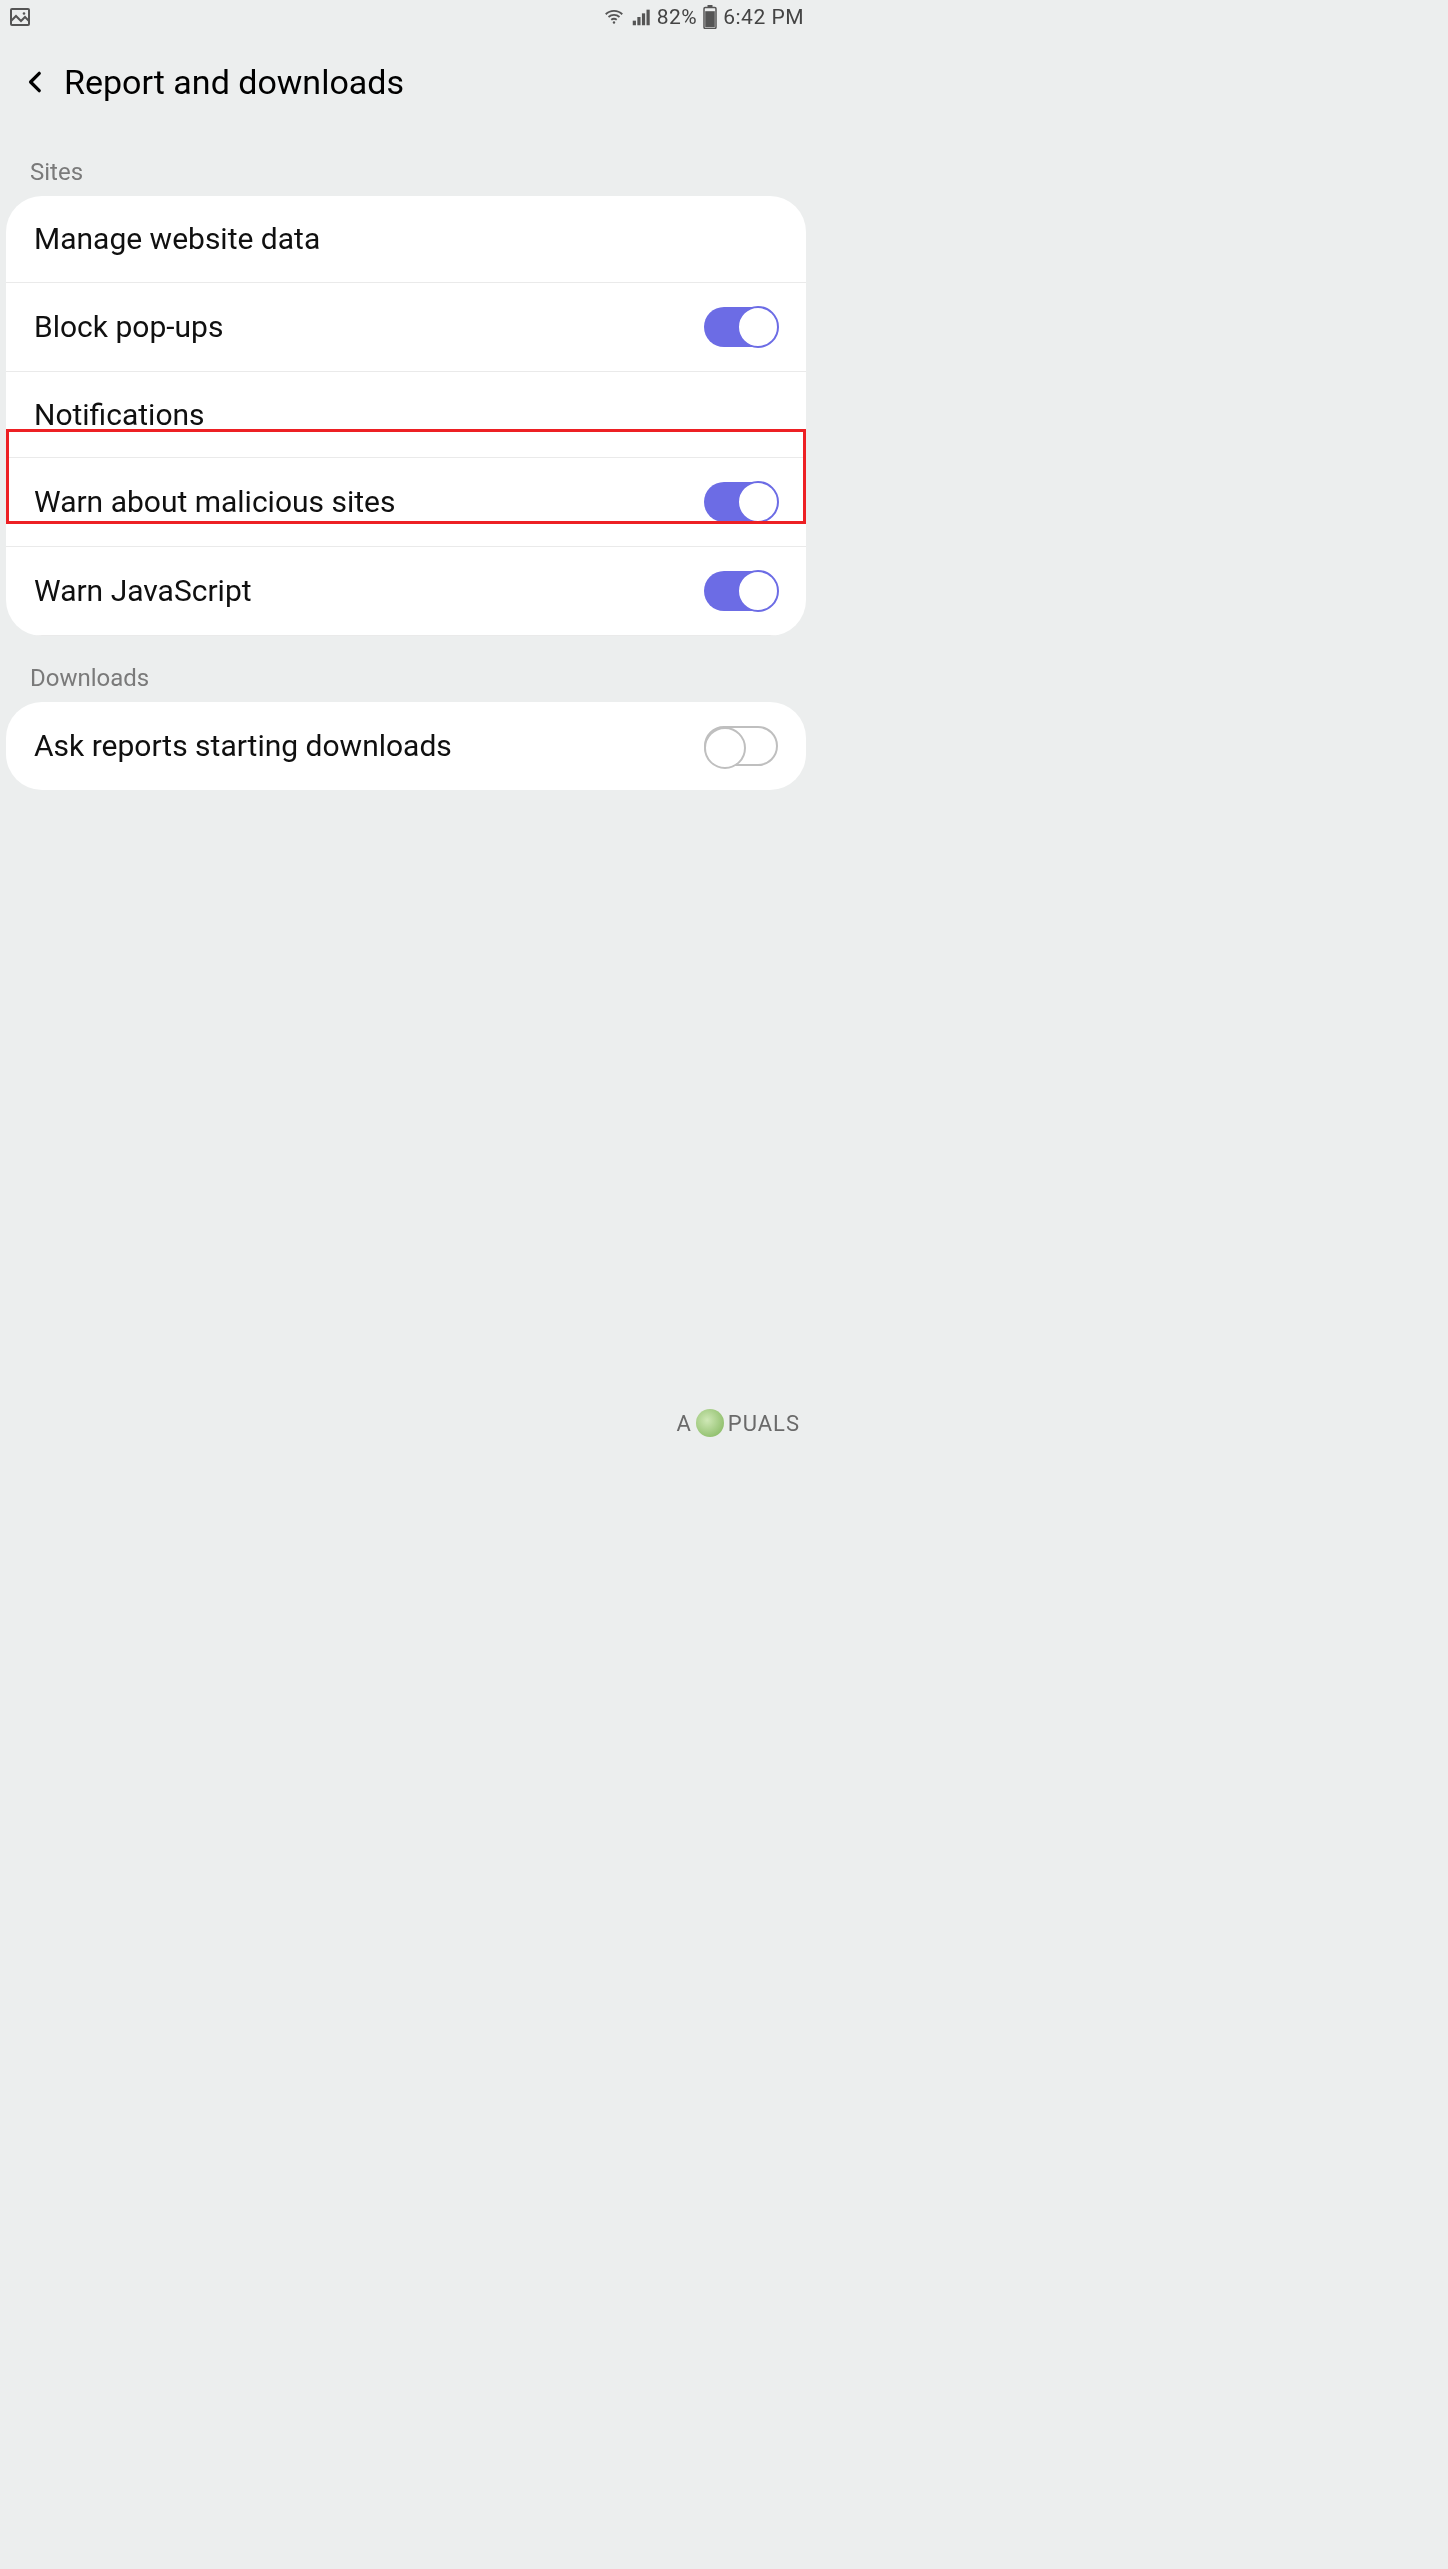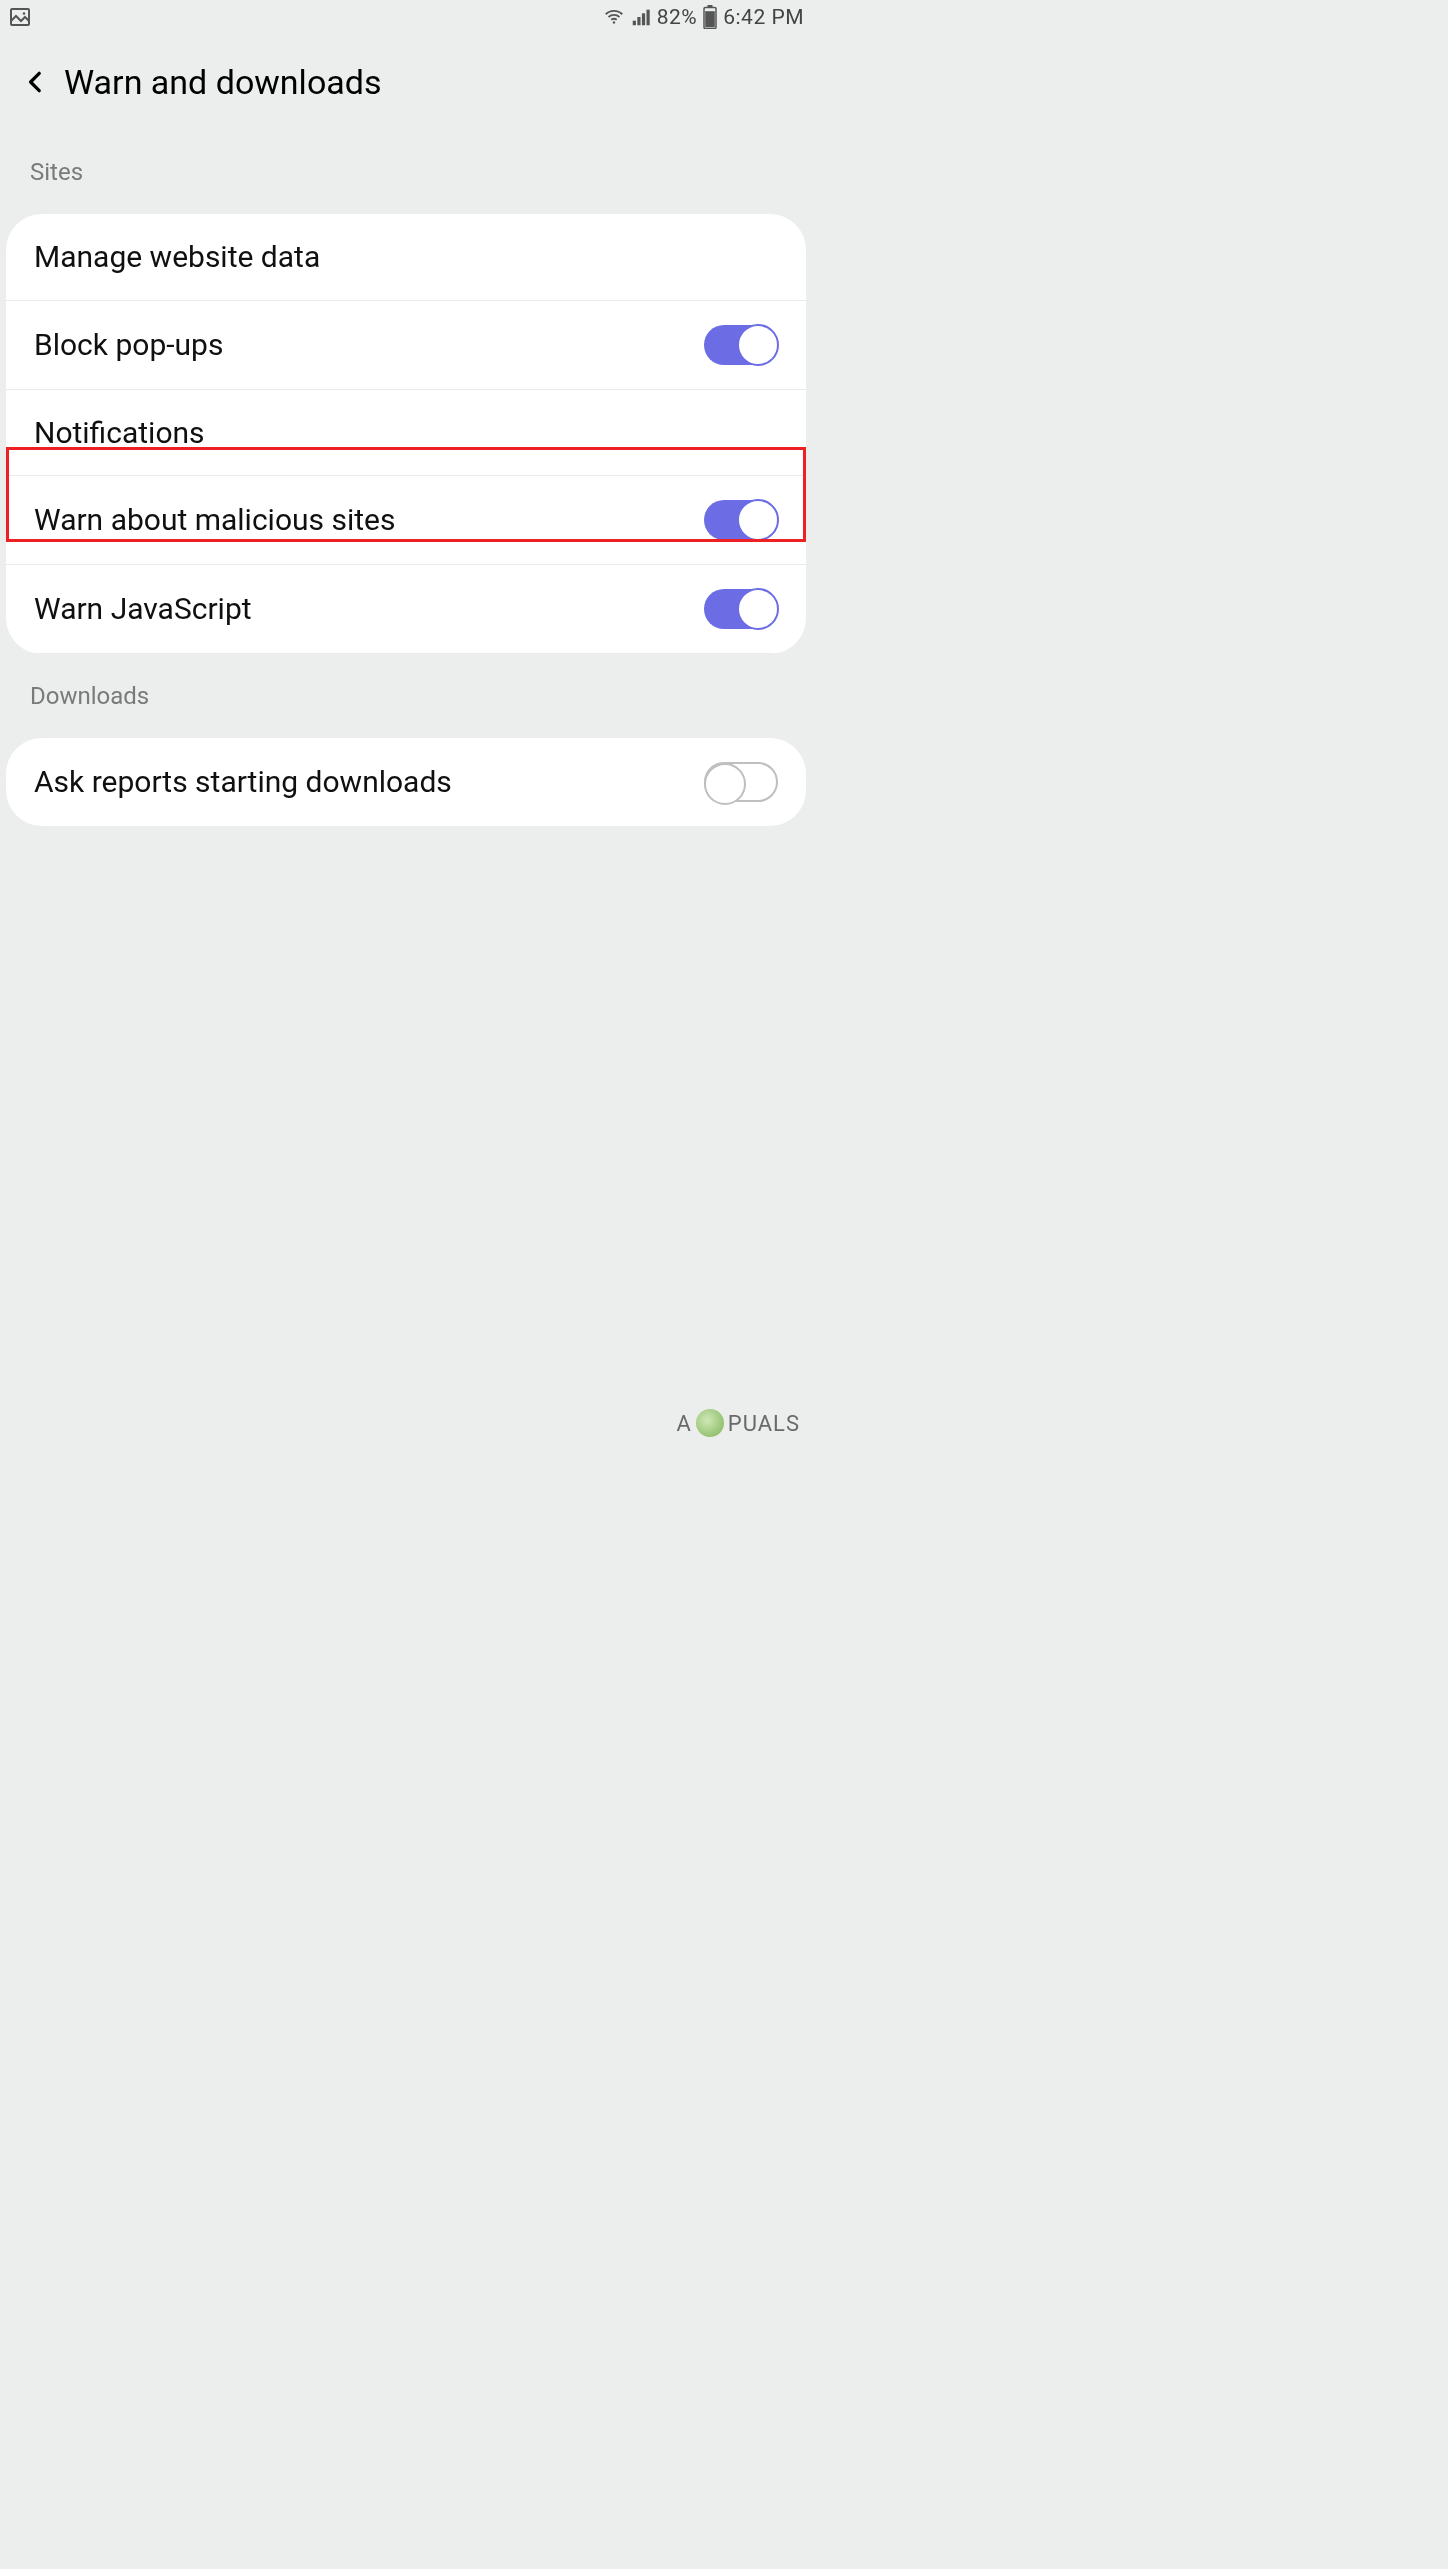--- a/index.html
+++ b/index.html
@@ -176,7 +176,7 @@
       <polyline points="15 4 7 12 15 20"></polyline>
     </svg>
   </div>
-  <div class="header-title">Warn and downloads</div>
+  <div class="header-title">Report and downloads</div>
 </div>
 
 <div class="section-header">Sites</div>

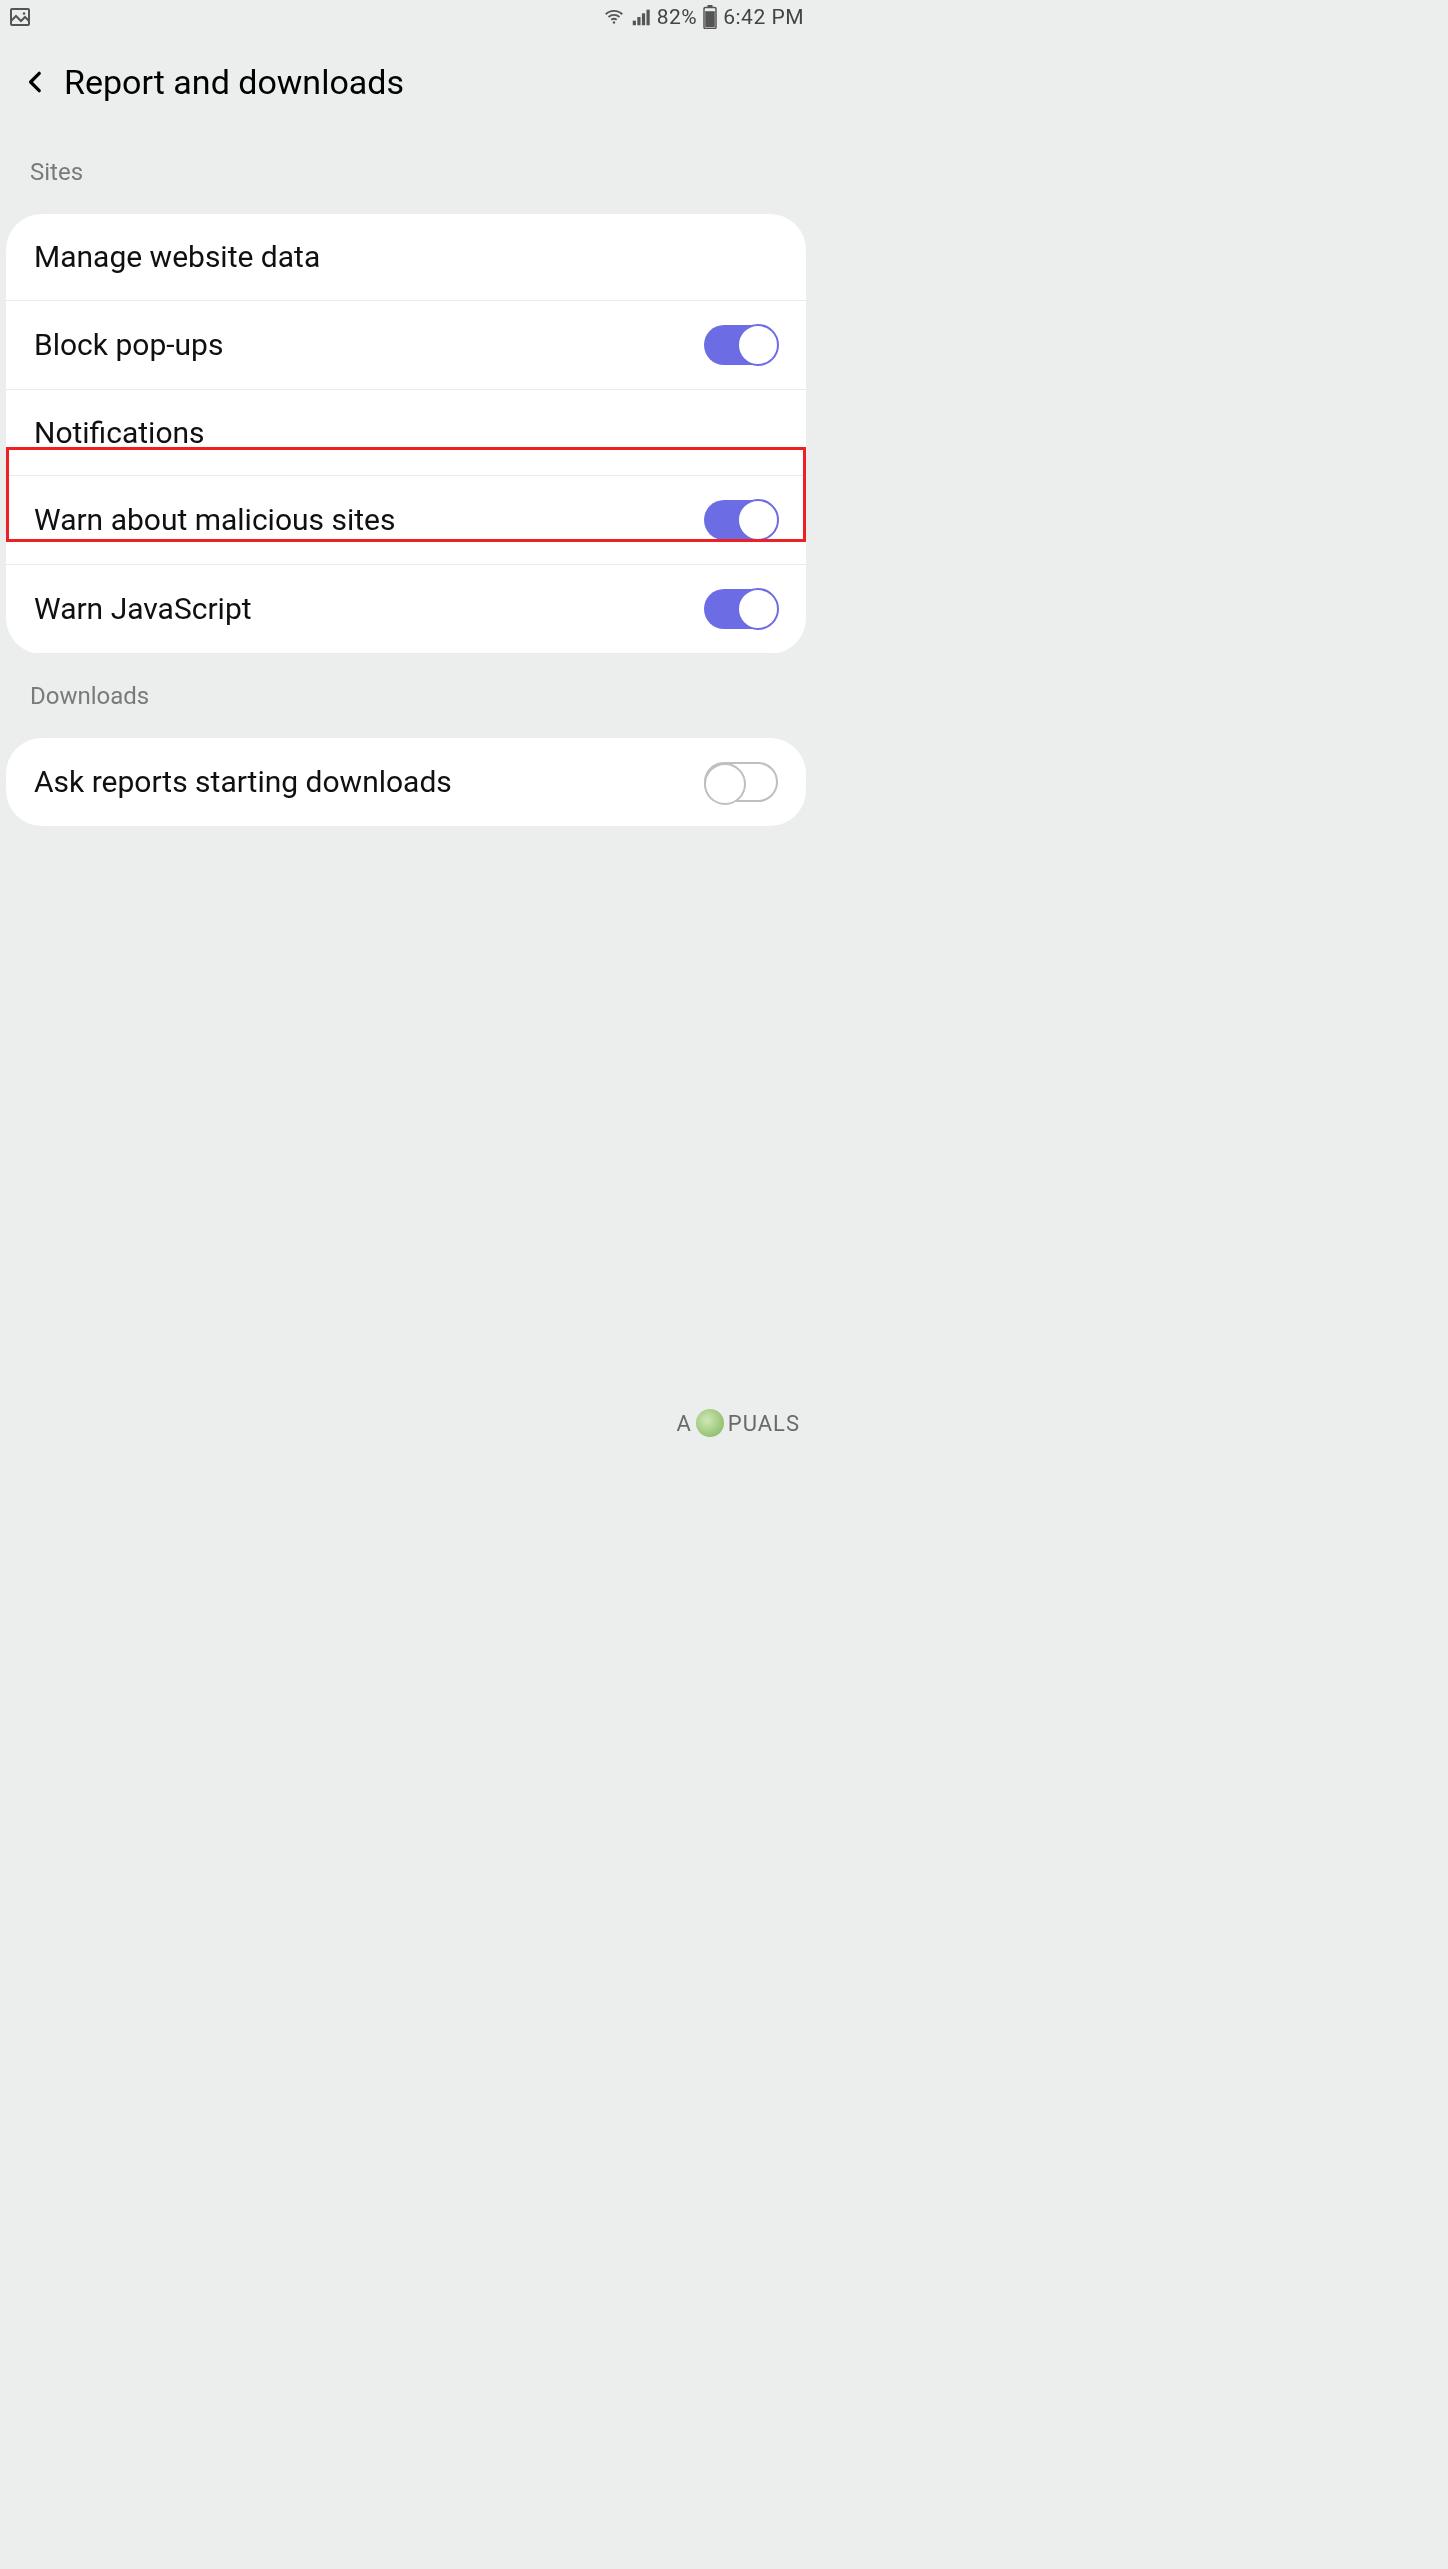--- a/index.html
+++ b/index.html
@@ -49,7 +49,7 @@
     .section-header {
       font-size: 24px;
       color: #7a7a7a;
-      padding: 28px 30px 28px 30px;
+      padding: 28px 30px 10px 30px;
     }
 
     

